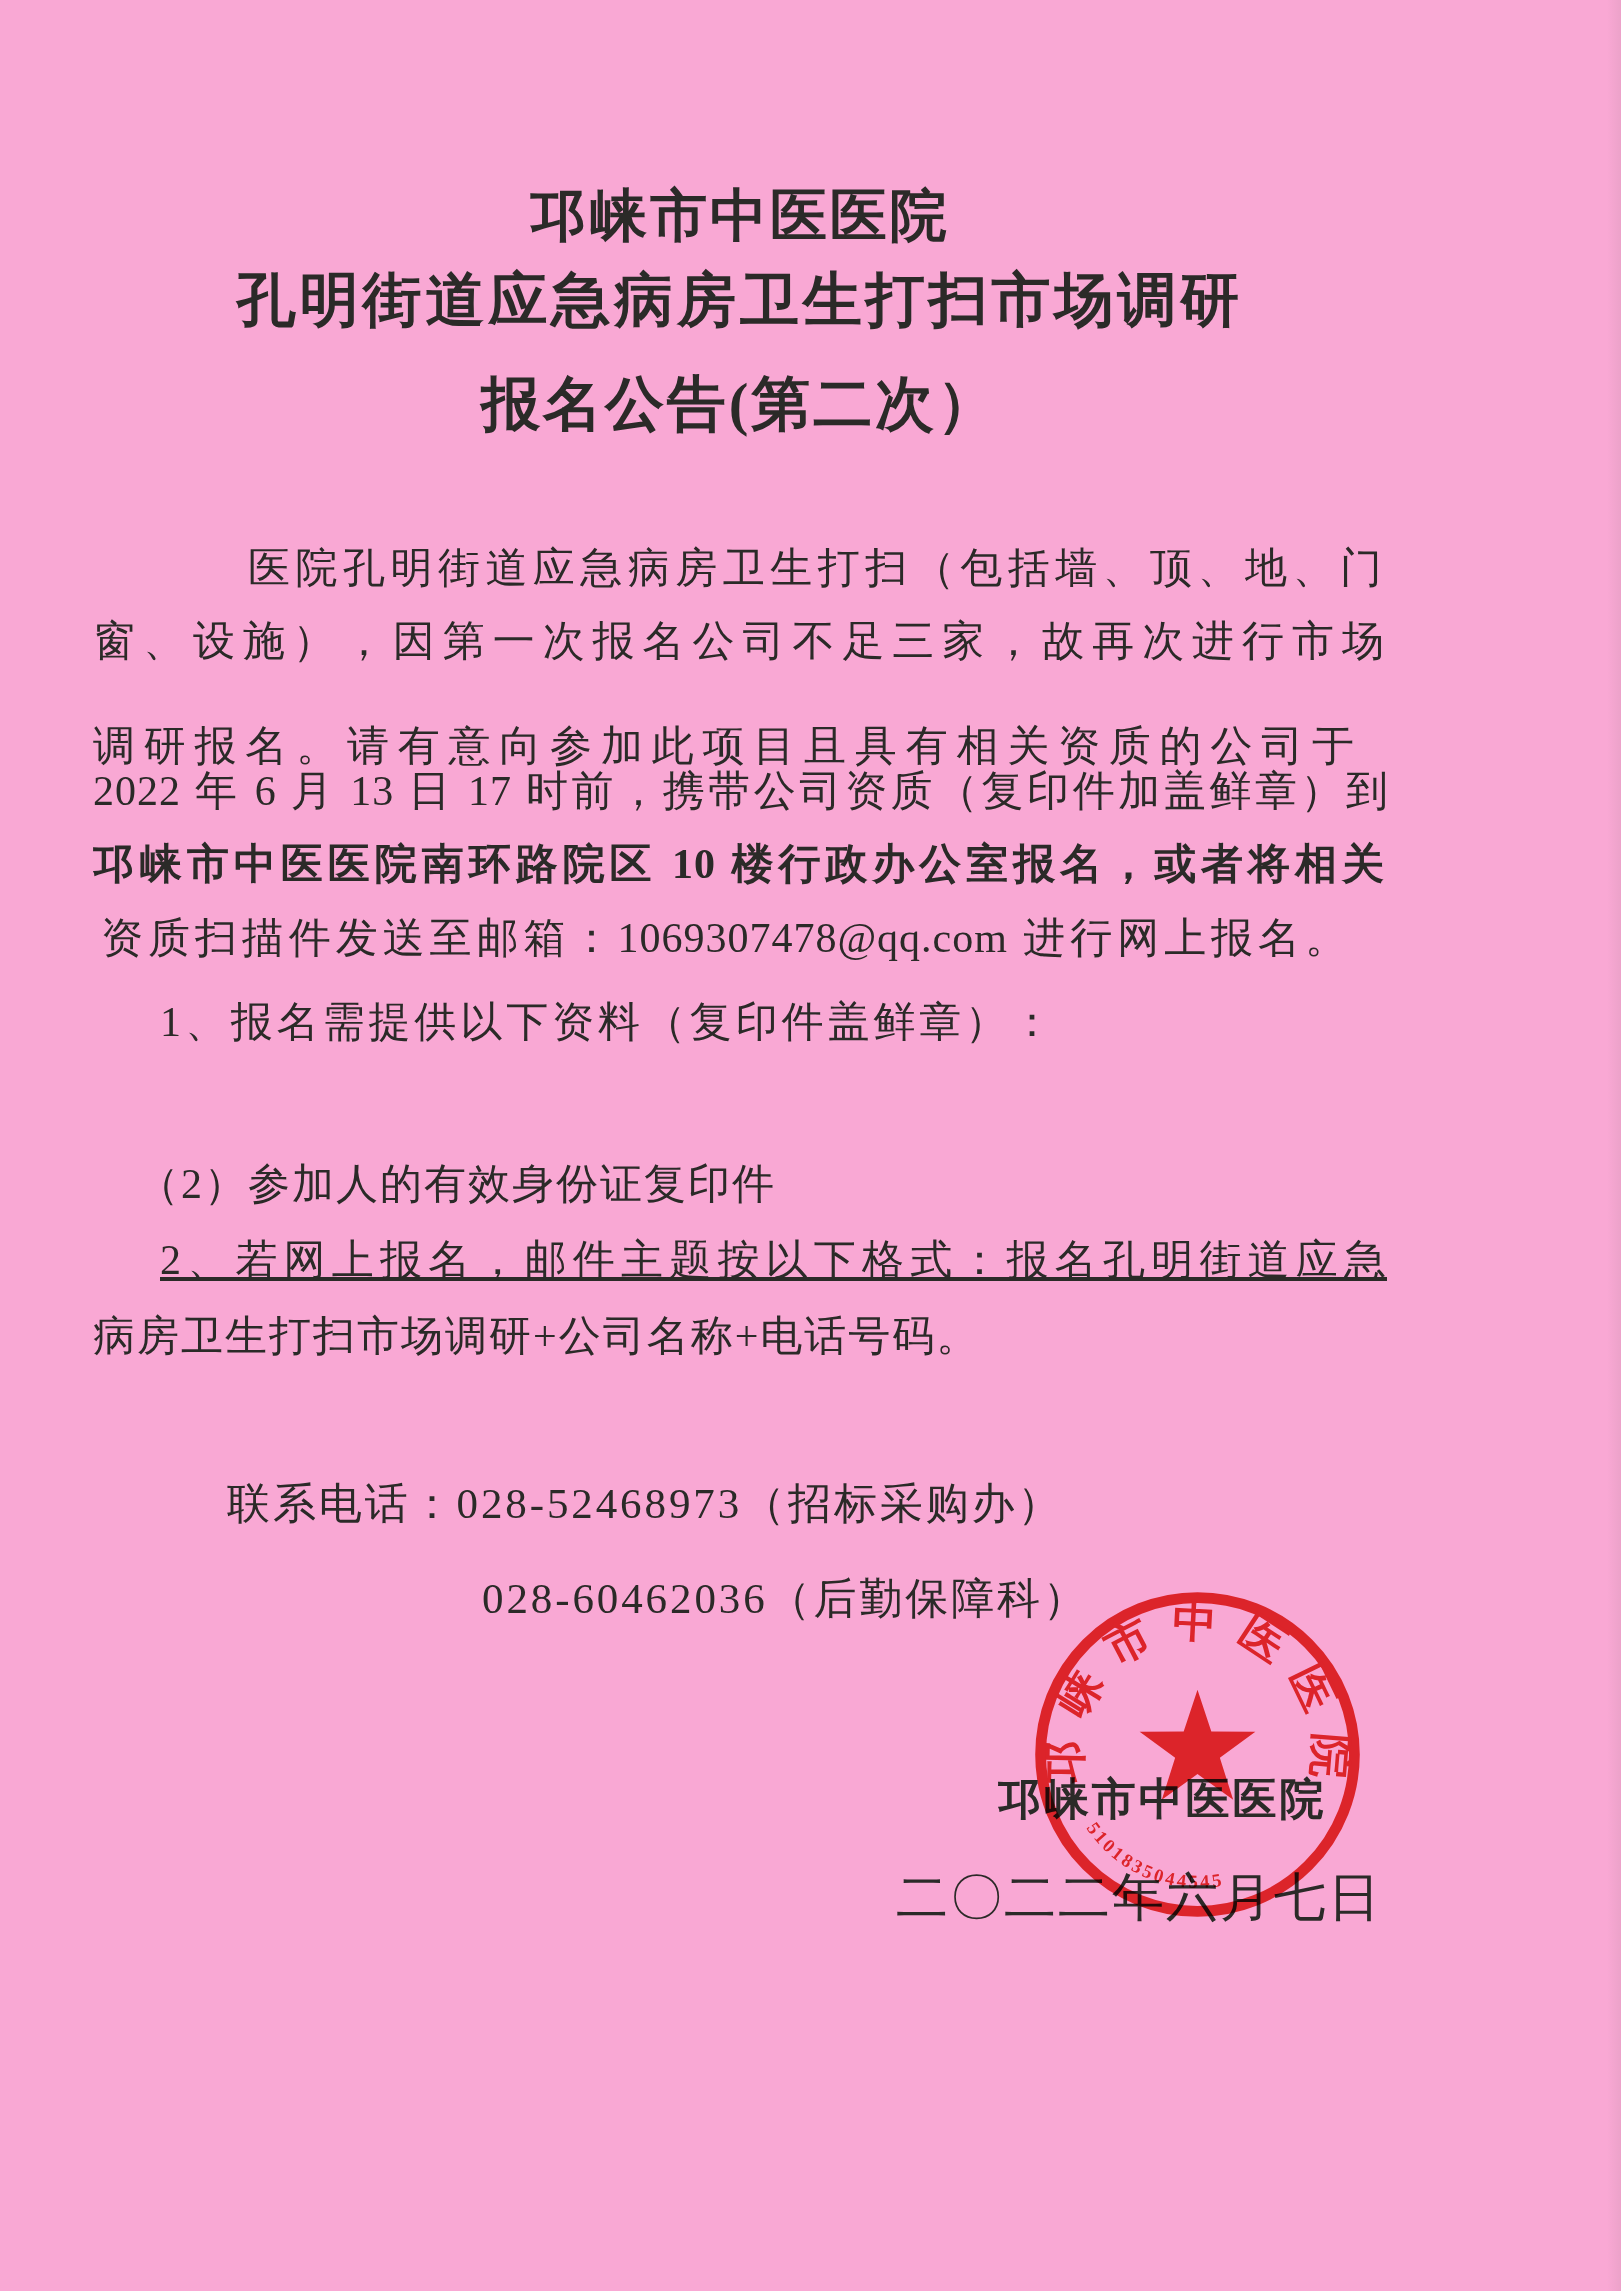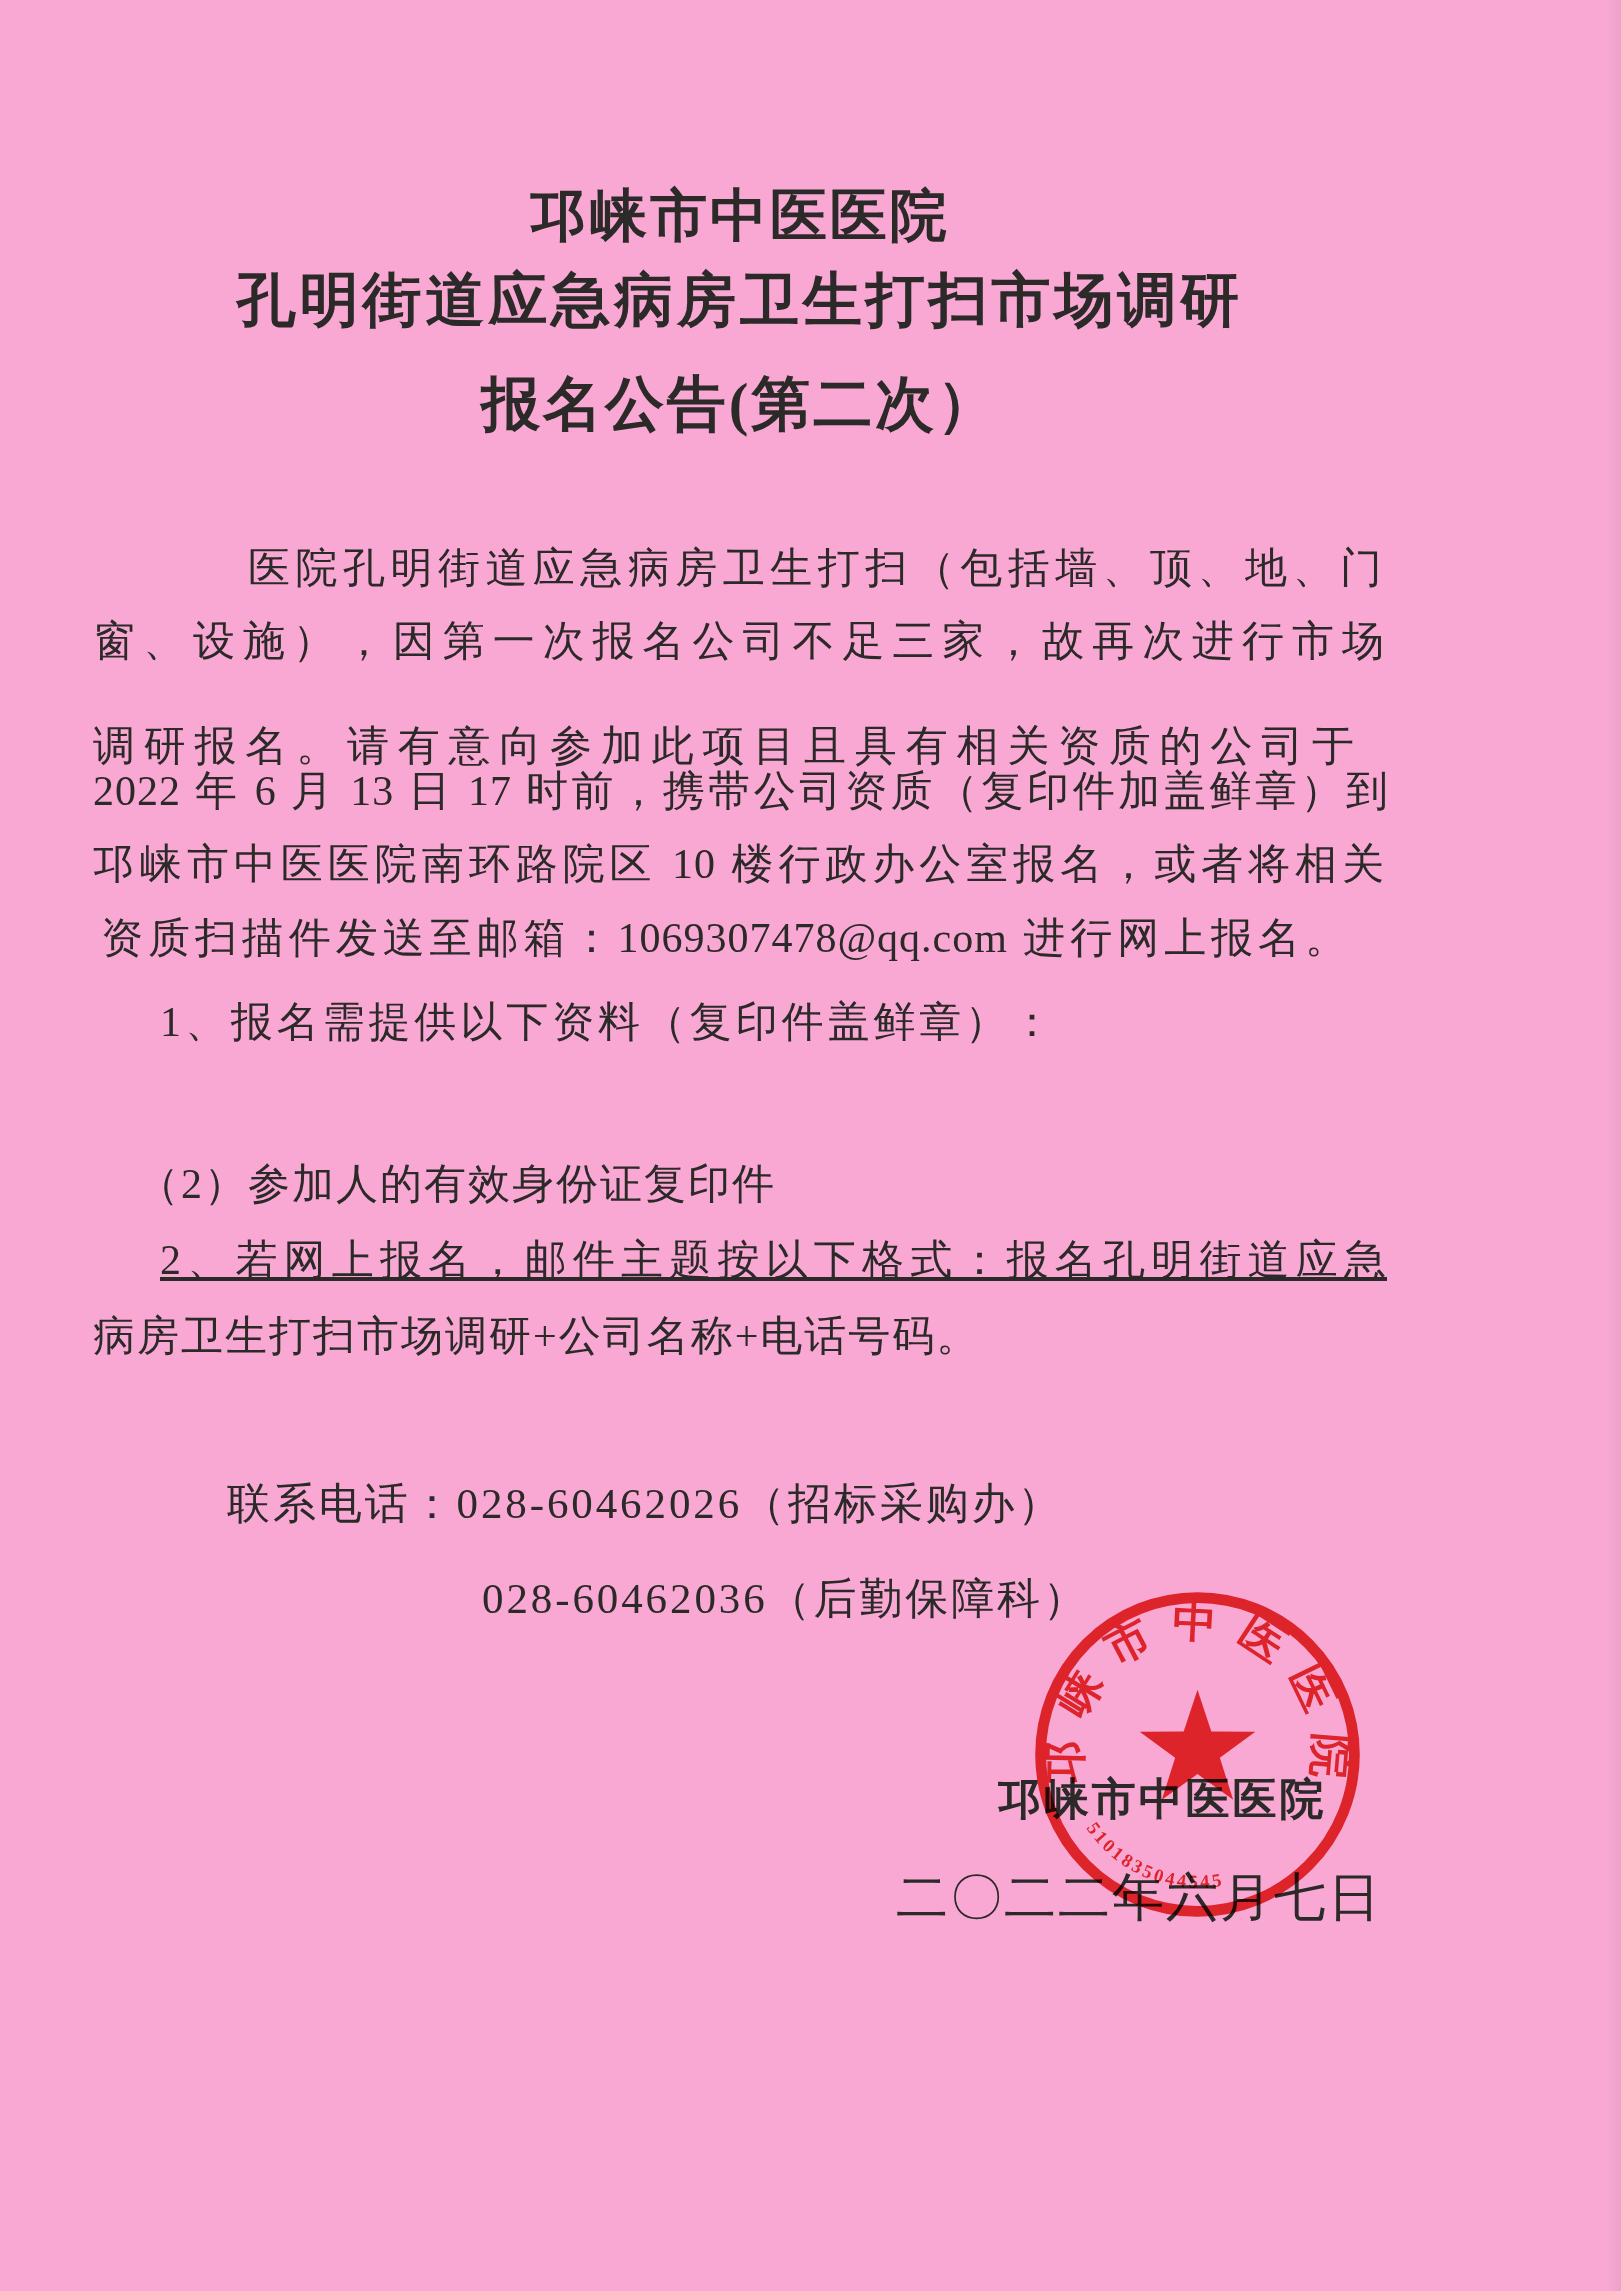--- a/index.html
+++ b/index.html
@@ -40,7 +40,7 @@
   .bl2  { top:612px;  left:93px;  width:1292px; }
   .bl3  { top:684px;  left:93px;  width:1262px;margin-top:33px; }
   .bl4  { top:762px;  left:93px;  width:1296px; }
-  .bl5  { top:835px;  left:93px;  width:1292px; }
+  .bl5  { top:835px;  left:93px;  width:1292px;font-weight:bold; }
   .bl6  { top:909px;  left:93px;  width:1247px;margin-left:8px; }
   .bl7  { top:993px; left:160px; width:894px;  }
   .bl8  { top:1066px; left:137px; letter-spacing:2px; }

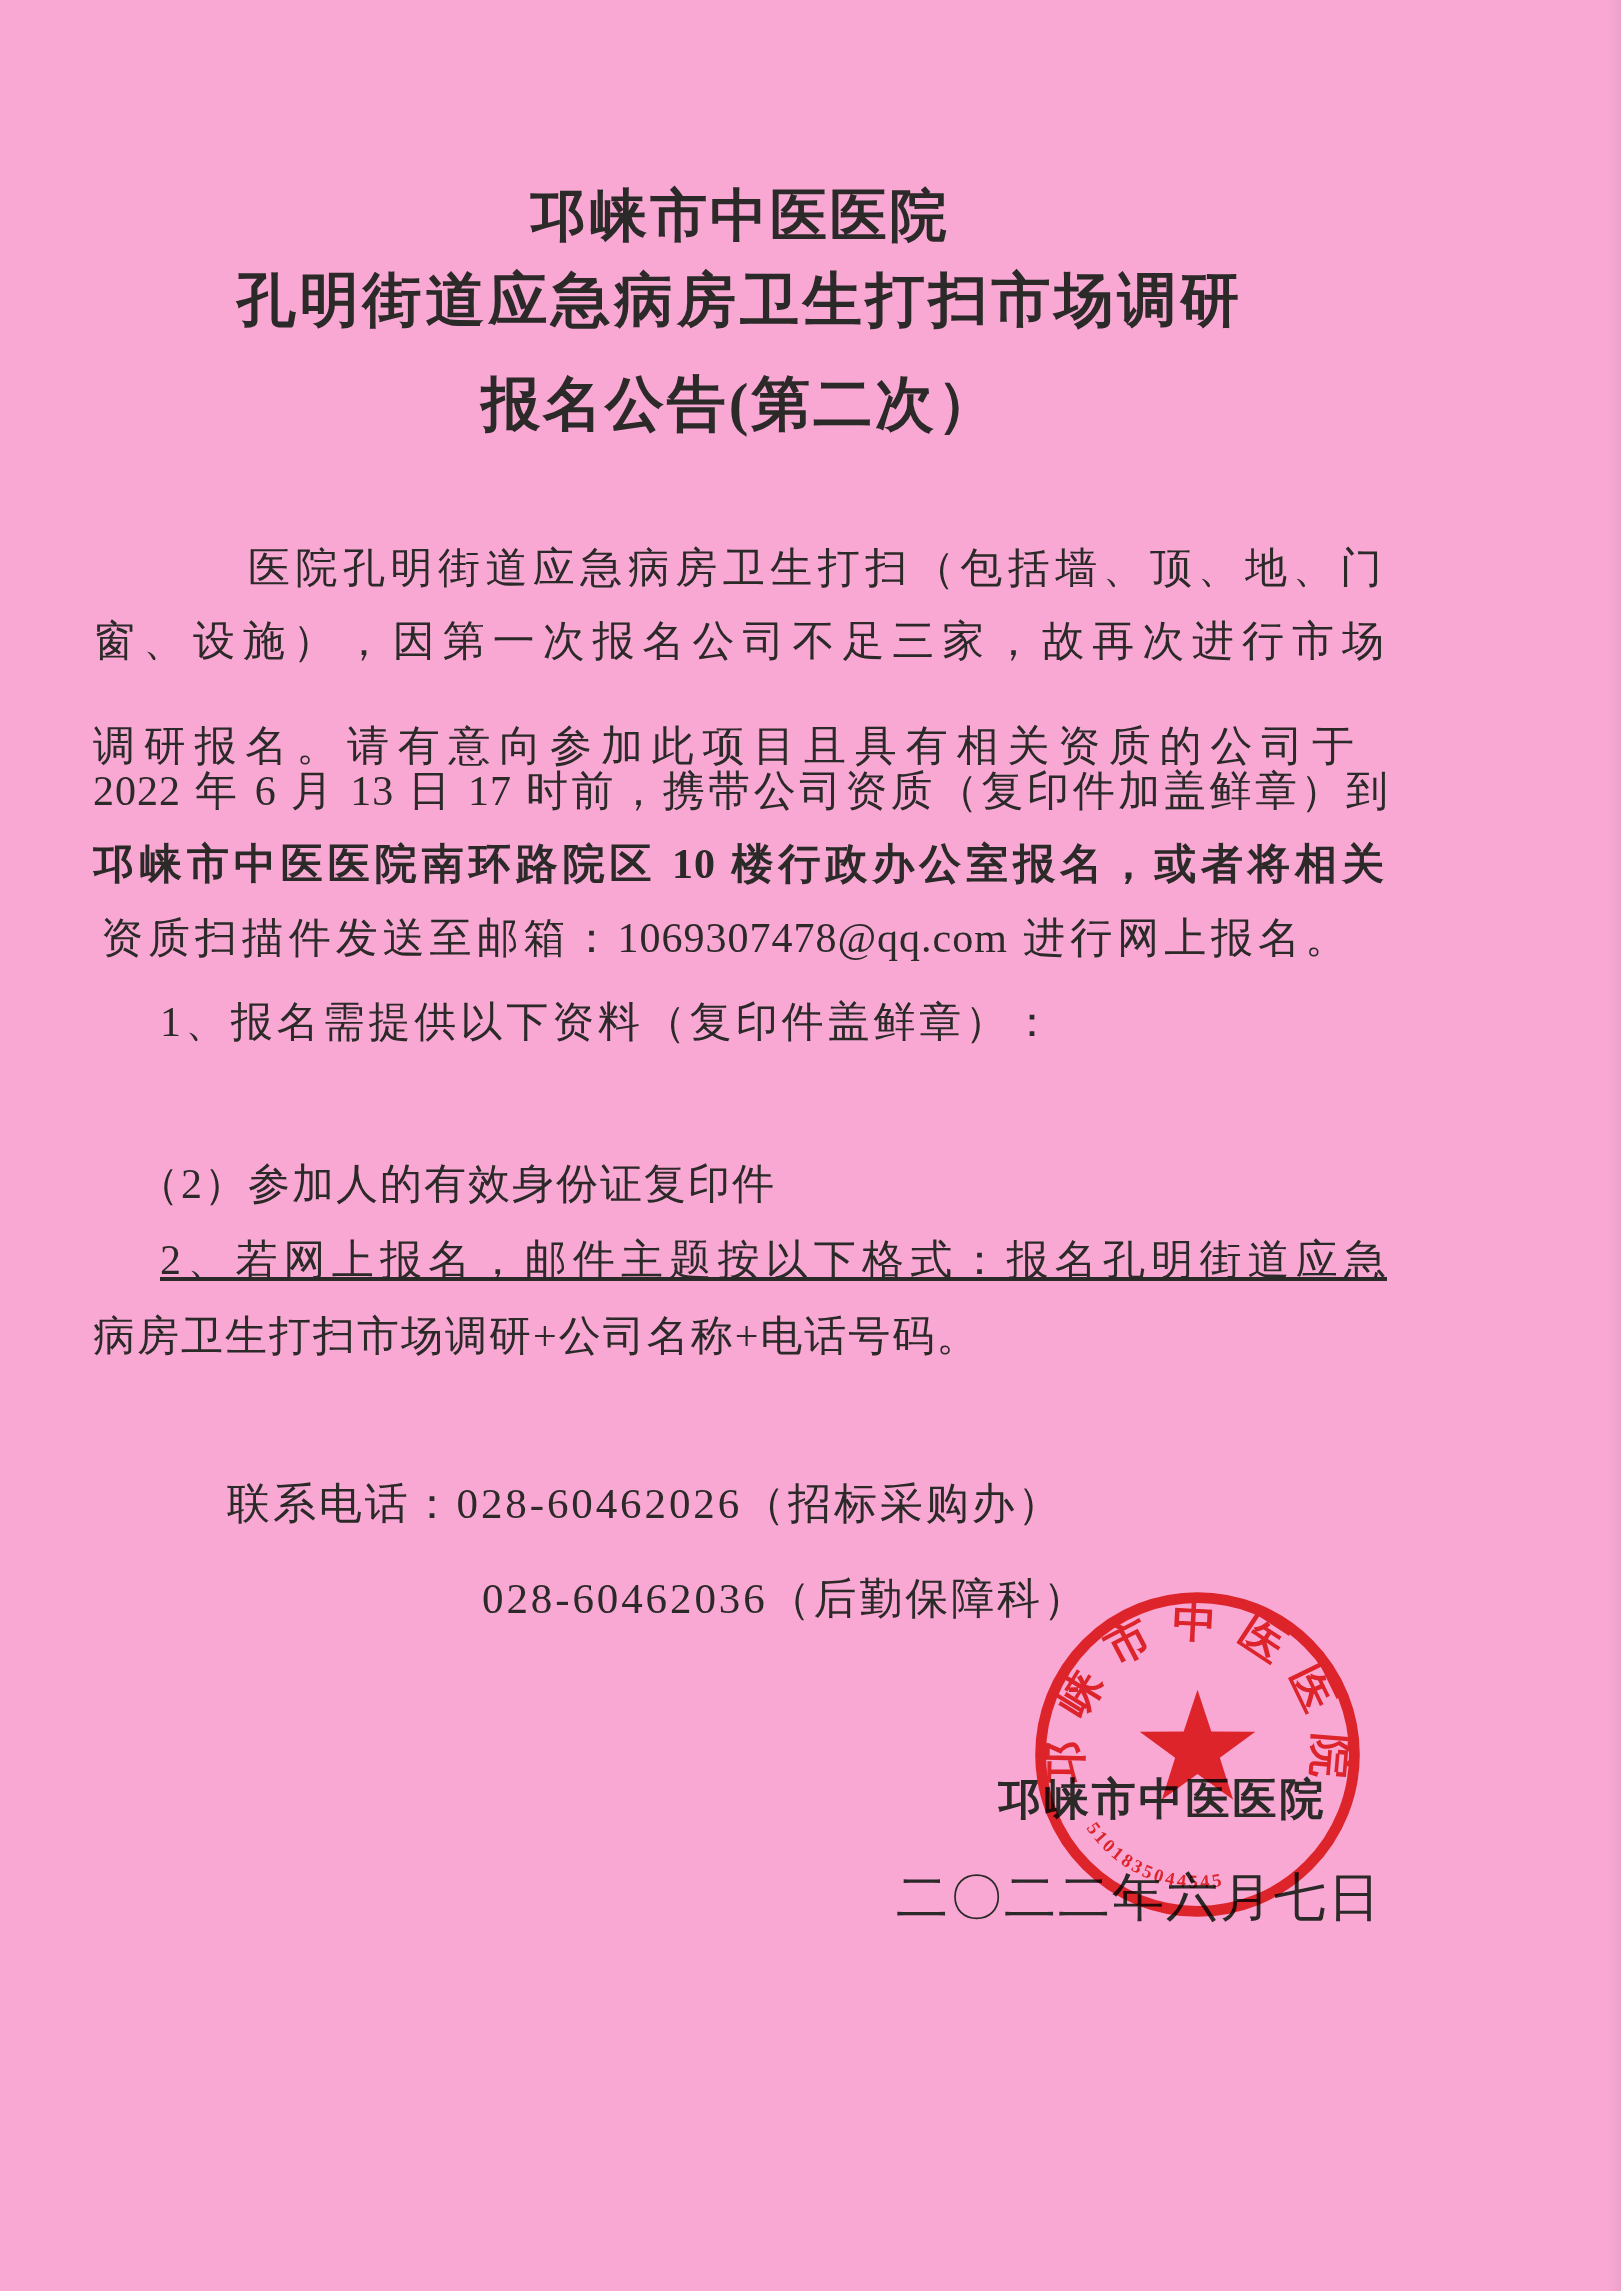--- a/index.html
+++ b/index.html
@@ -107,7 +107,7 @@
   <div class="abs bline just bl10">2、若网上报名，邮件主题按以下格式：报名孔明街道应急</div>
   <div class="abs bline bl11">病房卫生打扫市场调研+公司名称+电话号码。</div>
 
-  <div class="abs contact contact1">联系电话：028-60462026（招标采购办）</div>
+  <div class="abs contact contact1">联系电话：028-52468973（招标采购办）</div>
   <div class="abs contact contact2">028-60462036（后勤保障科）</div>
 
   <div class="abs signature">邛崃市中医医院</div>

